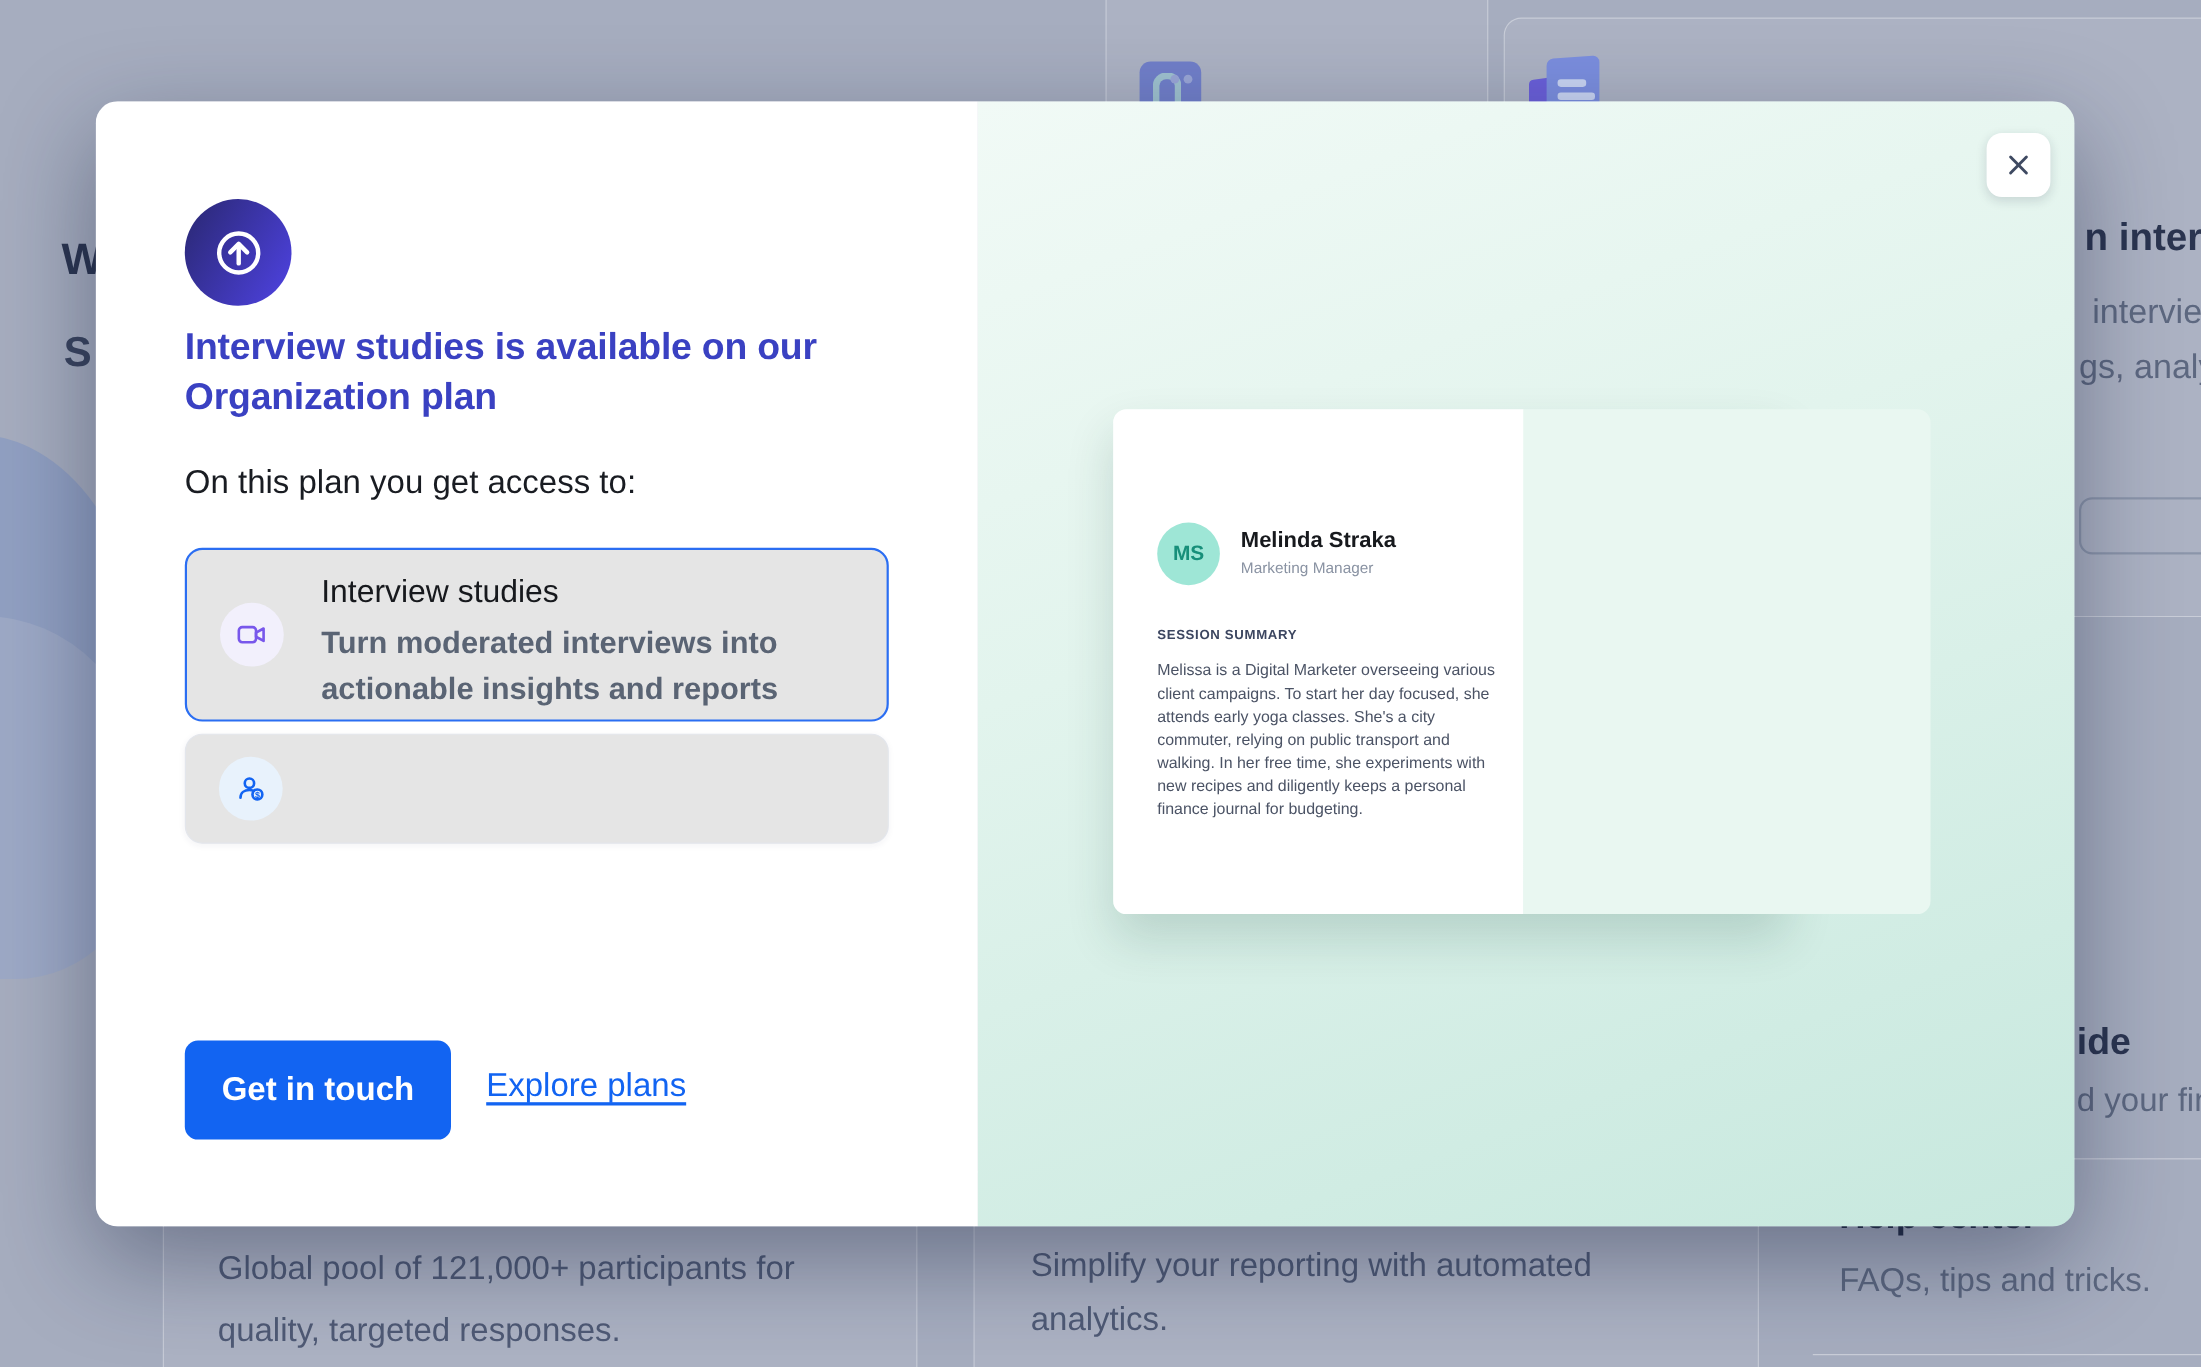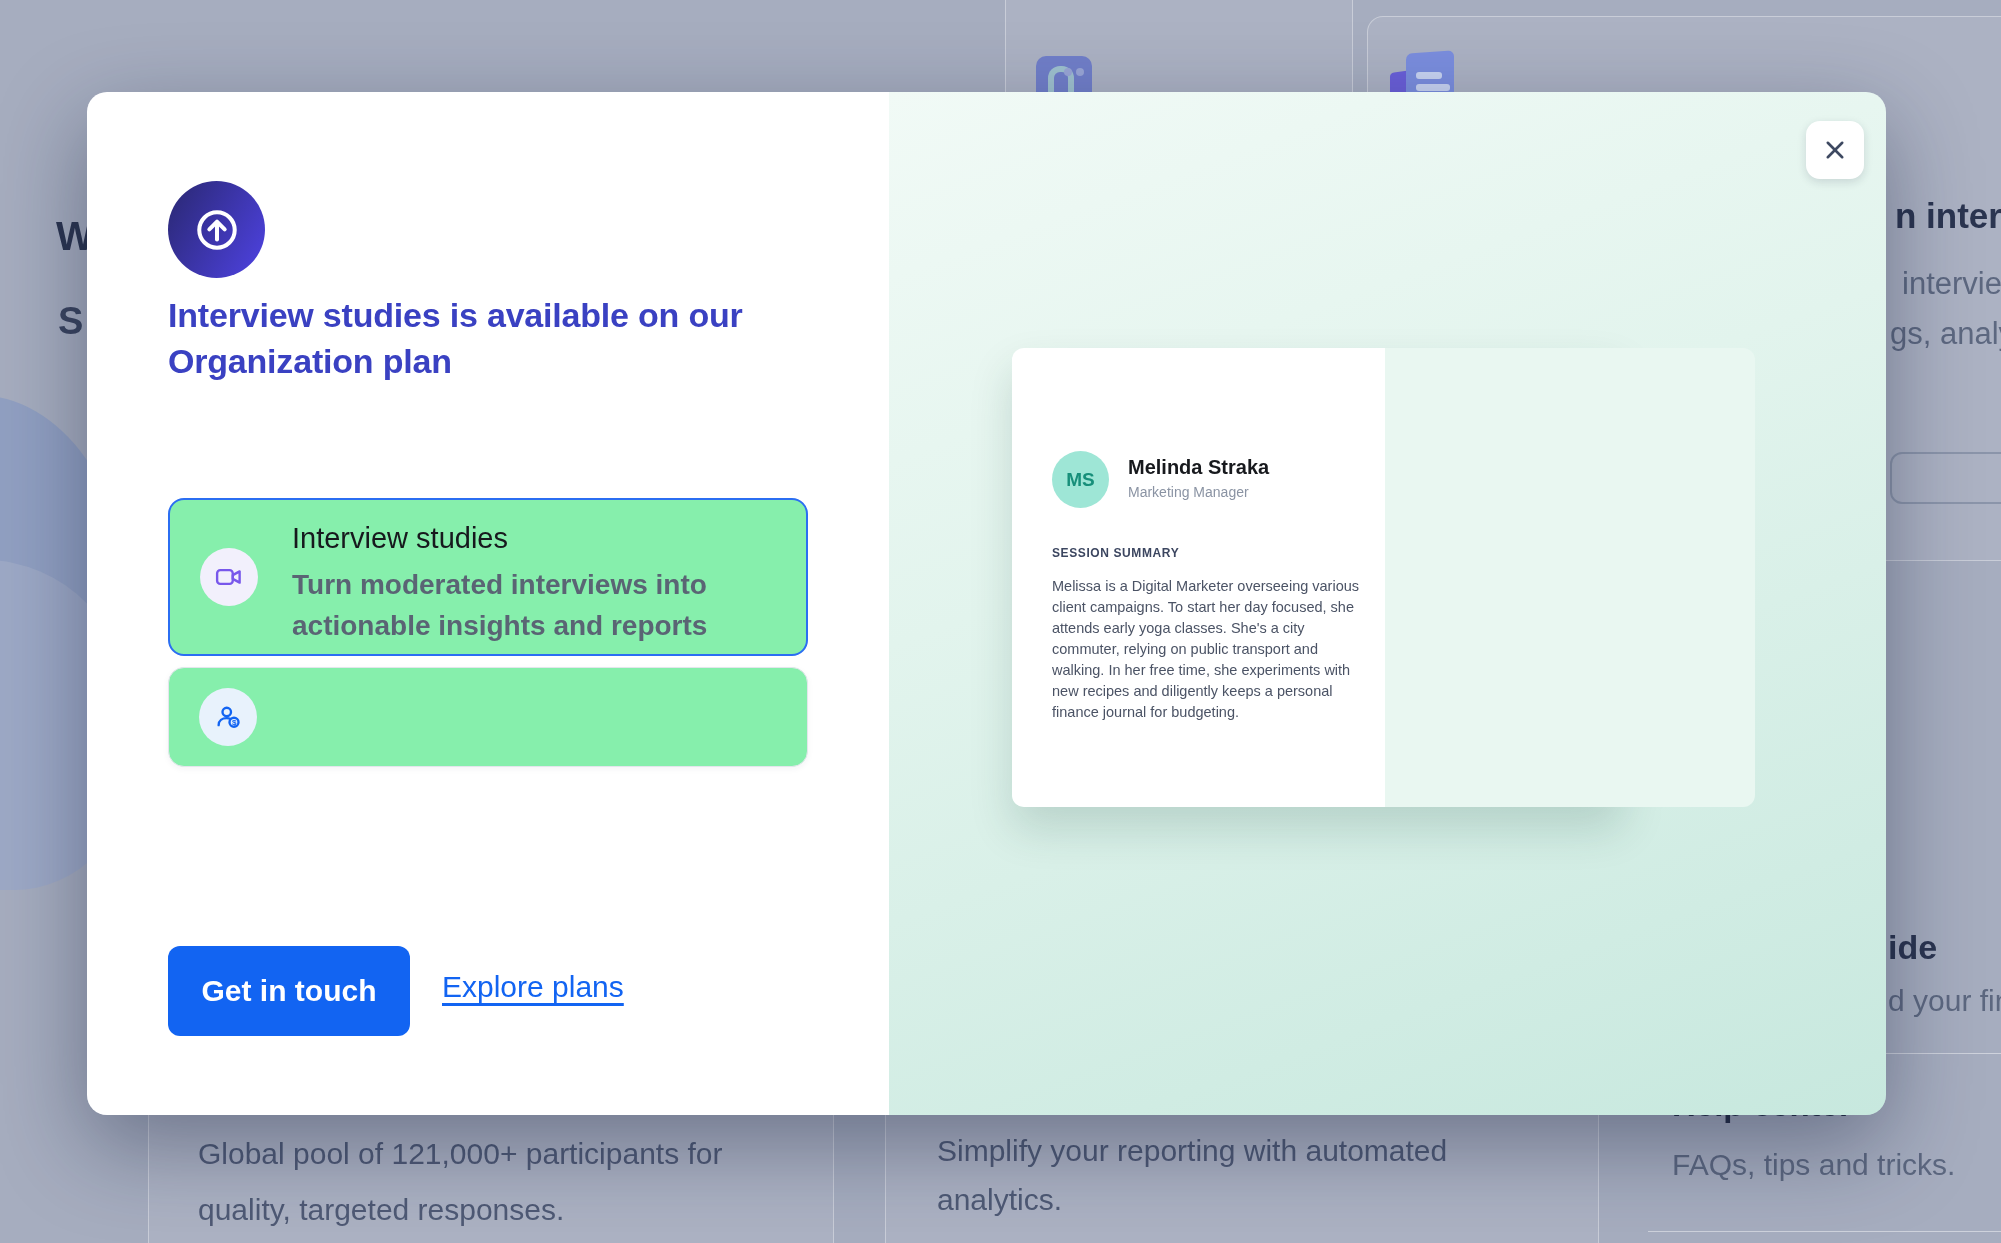--- a/index.html
+++ b/index.html
@@ -139,6 +139,7 @@
       </div>
 
       <h1 class="modal-title">Interview studies is available on our Organization plan</h1>
+      <div class="modal-sub">On this plan you get access to:</div>
 
       <div class="feat selected" style="top:406px; height:158px;">
         <div class="feat-icon" style="background:#f2f0fc;">

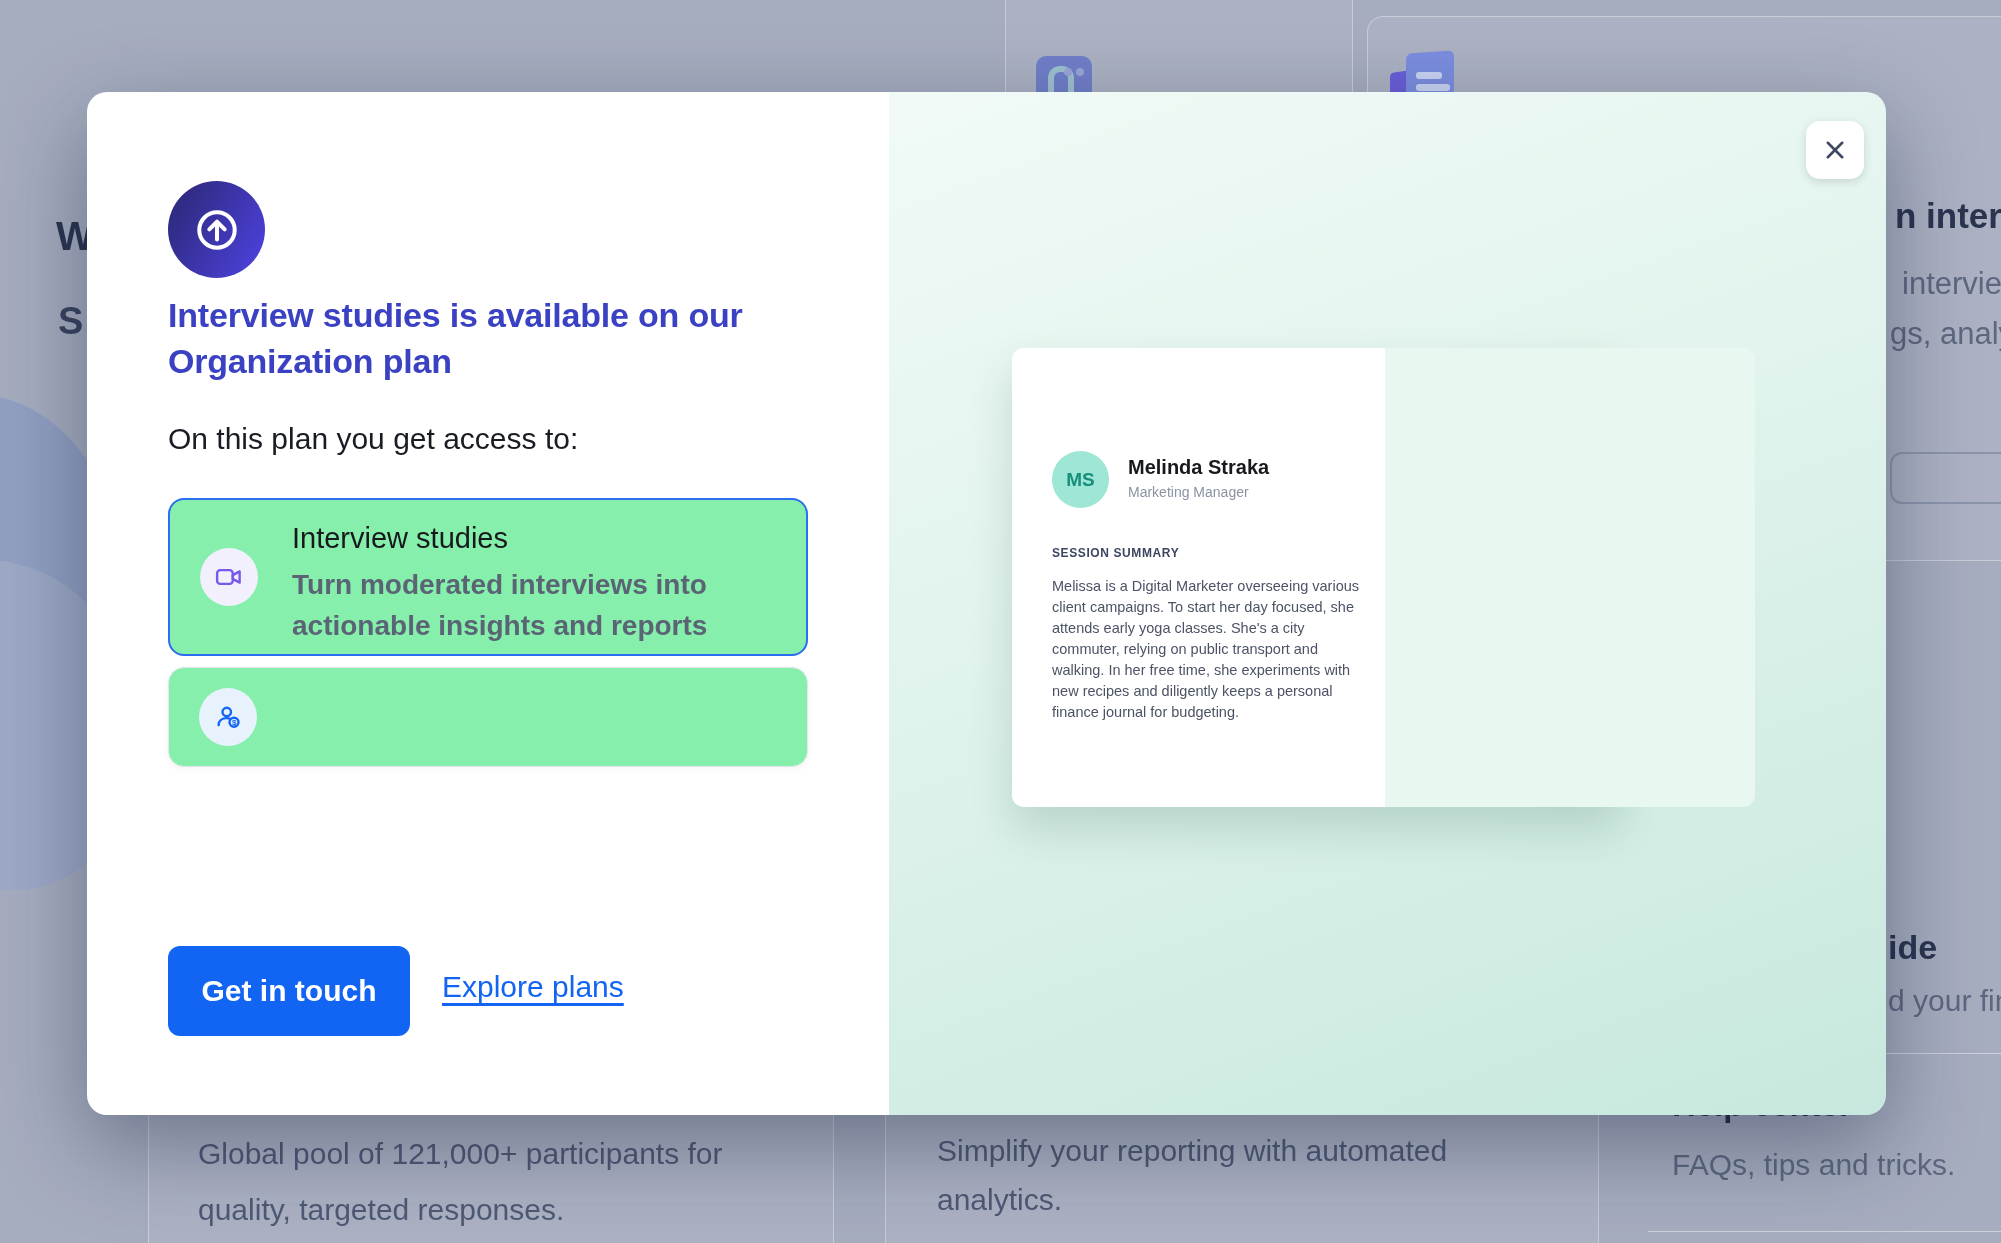--- a/index.html
+++ b/index.html
@@ -64,7 +64,7 @@
                display:flex; align-items:center; justify-content:center; cursor:pointer; }
 
   
-  .mockup { position:absolute; left:123px; top:256px; width:611px; height:459px; border-radius:12px;
+  .mockup { position:absolute; left:123px; top:280px; width:611px; height:459px; border-radius:12px;
             box-shadow:0 22px 44px rgba(10,60,50,0.16); }
   .mockup-left { position:absolute; left:0; top:0; width:373px; height:100%; background:#fff;
                  border-radius:12px 0 0 12px; }

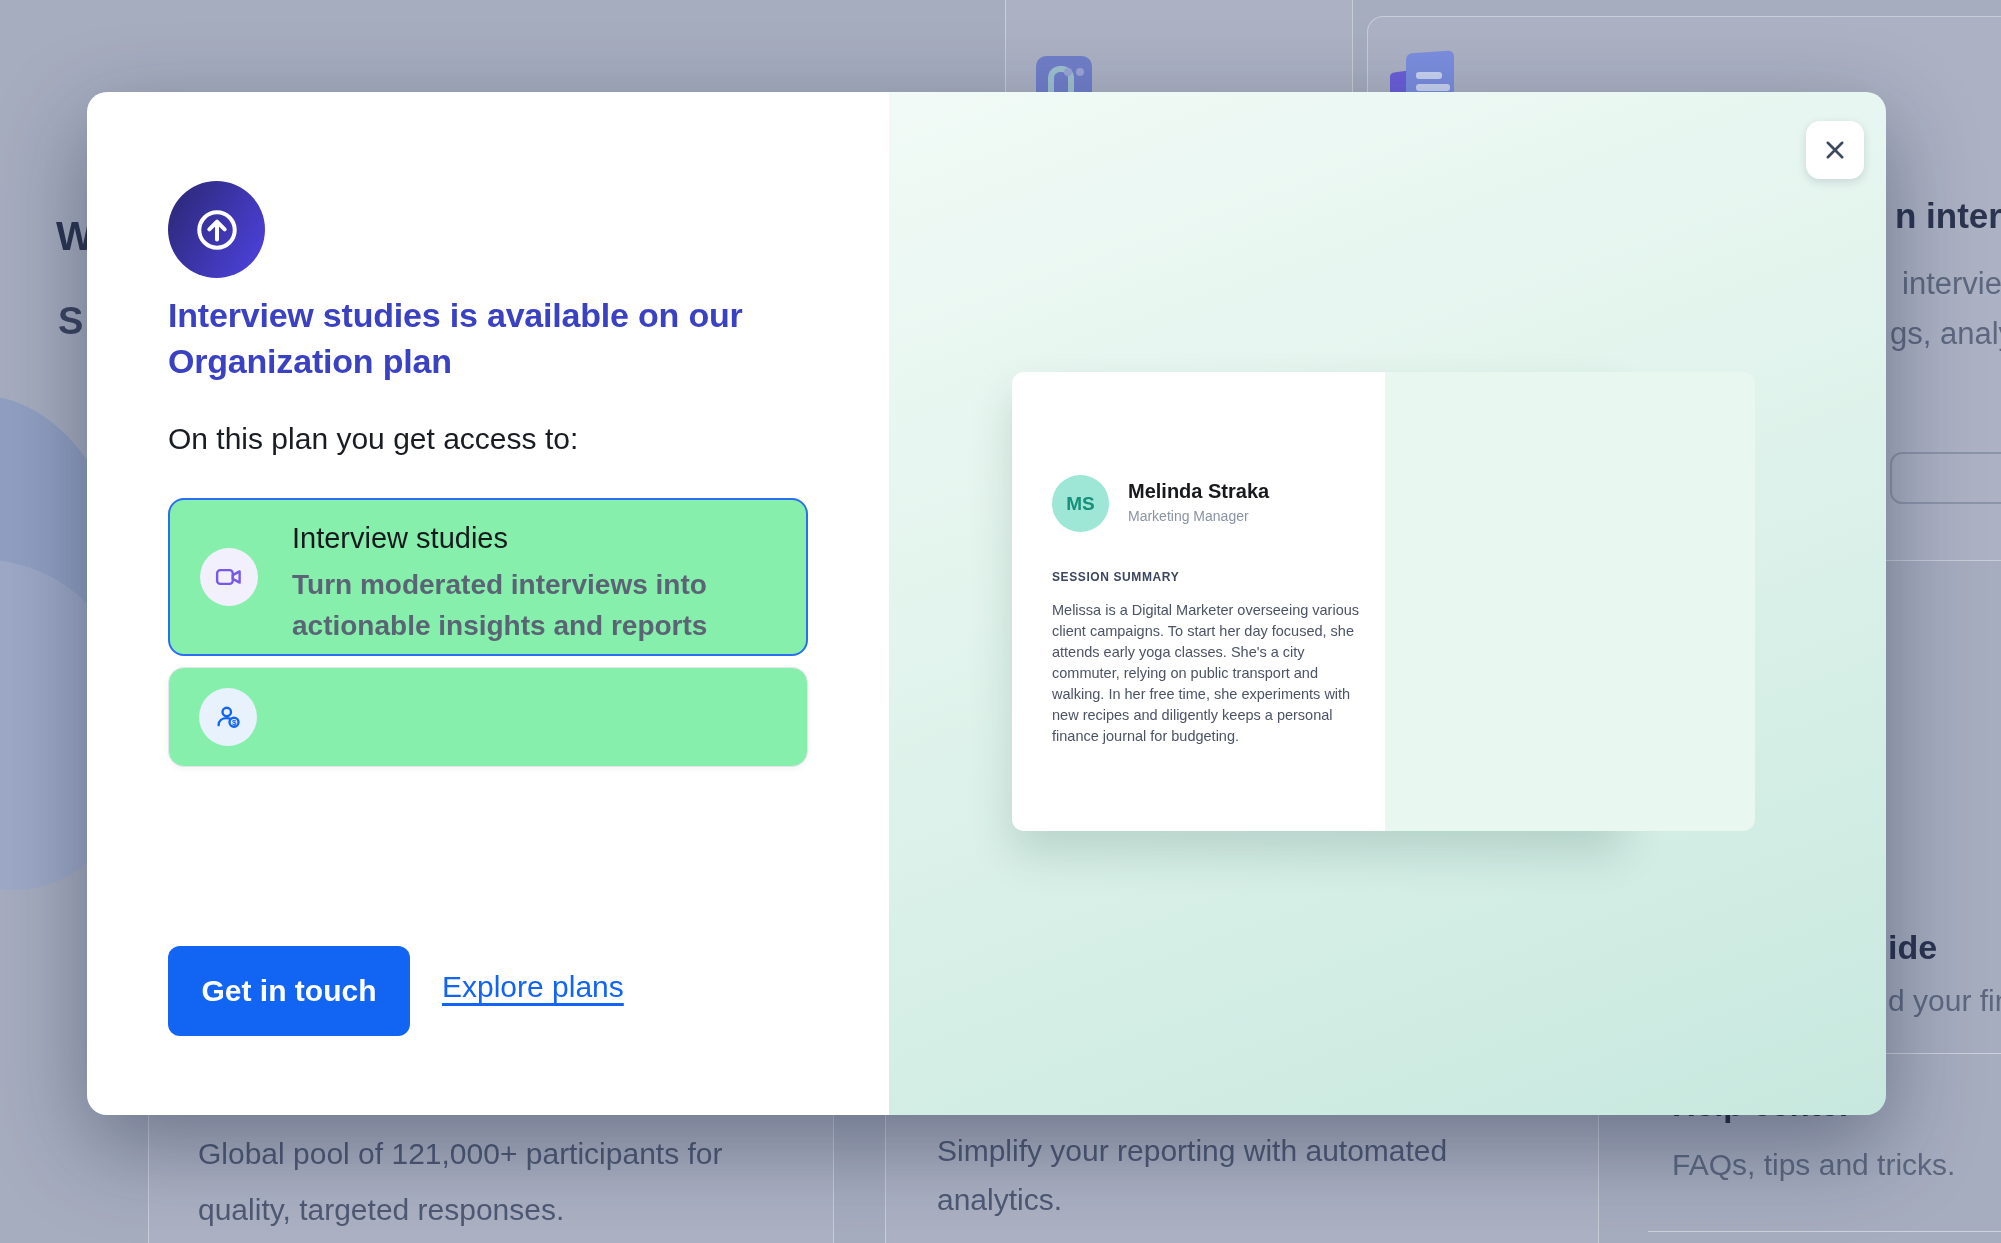--- a/index.html
+++ b/index.html
@@ -45,7 +45,7 @@
                  font-size:34px; line-height:46px; font-weight:bold; color:#3a41c2; letter-spacing:-0.2px; }
   .modal-sub   { position:absolute; left:81px; top:330px; font-size:30px; color:#191c22; }
 
-  .feat { position:absolute; left:81px; width:640px; background:#86efac; border-radius:16px;
+  .feat { position:absolute; left:81px; width:640px; background:#e5e5e5; border-radius:16px;
           border:1.5px solid #e3e6ec; box-shadow:0 2px 6px rgba(30,40,70,0.05); cursor:pointer; }
   .feat.selected { border:2px solid #2b6ef2; box-shadow:none; }
   .feat-icon { position:absolute; left:30px; top:50%; transform:translateY(-50%);

